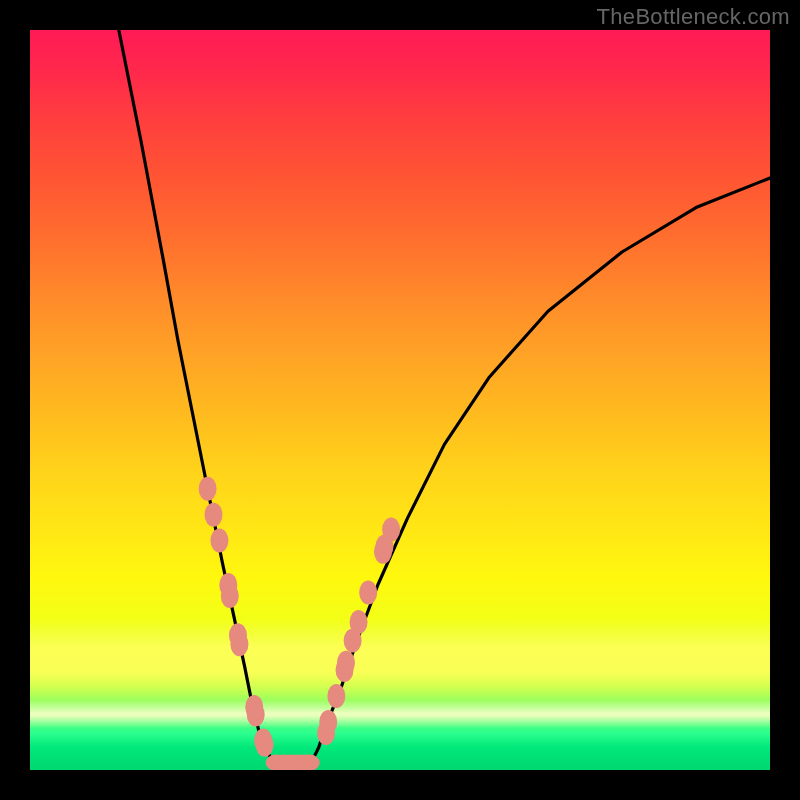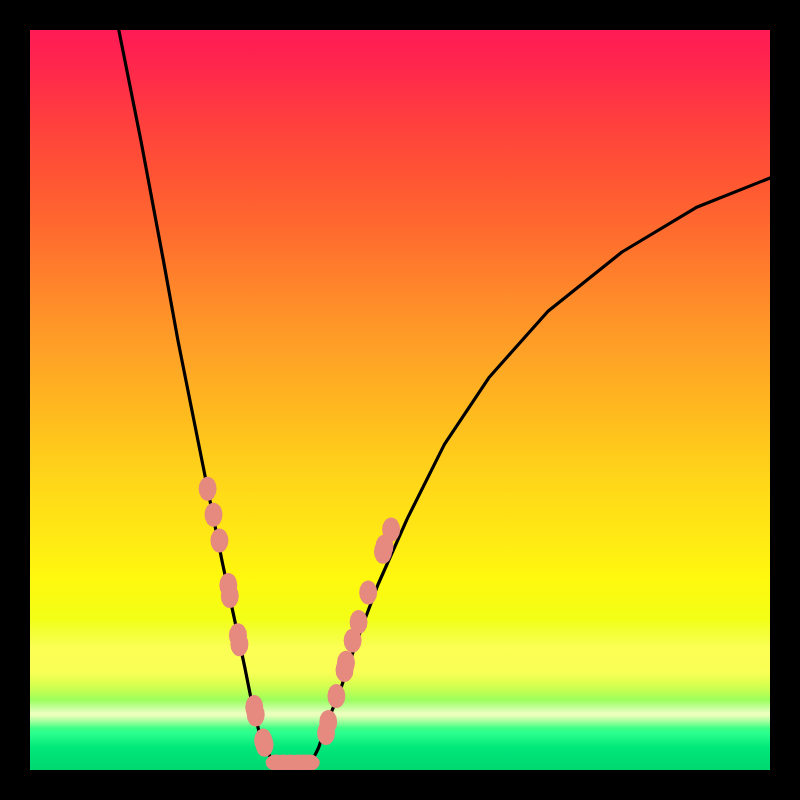--- a/index.html
+++ b/index.html
@@ -110,6 +110,7 @@
 
 <div class="frame">
 
+  <div class="watermark">TheBottleneck.com</div>
 
   <div class="plot">
     <div class="gradient"></div>

